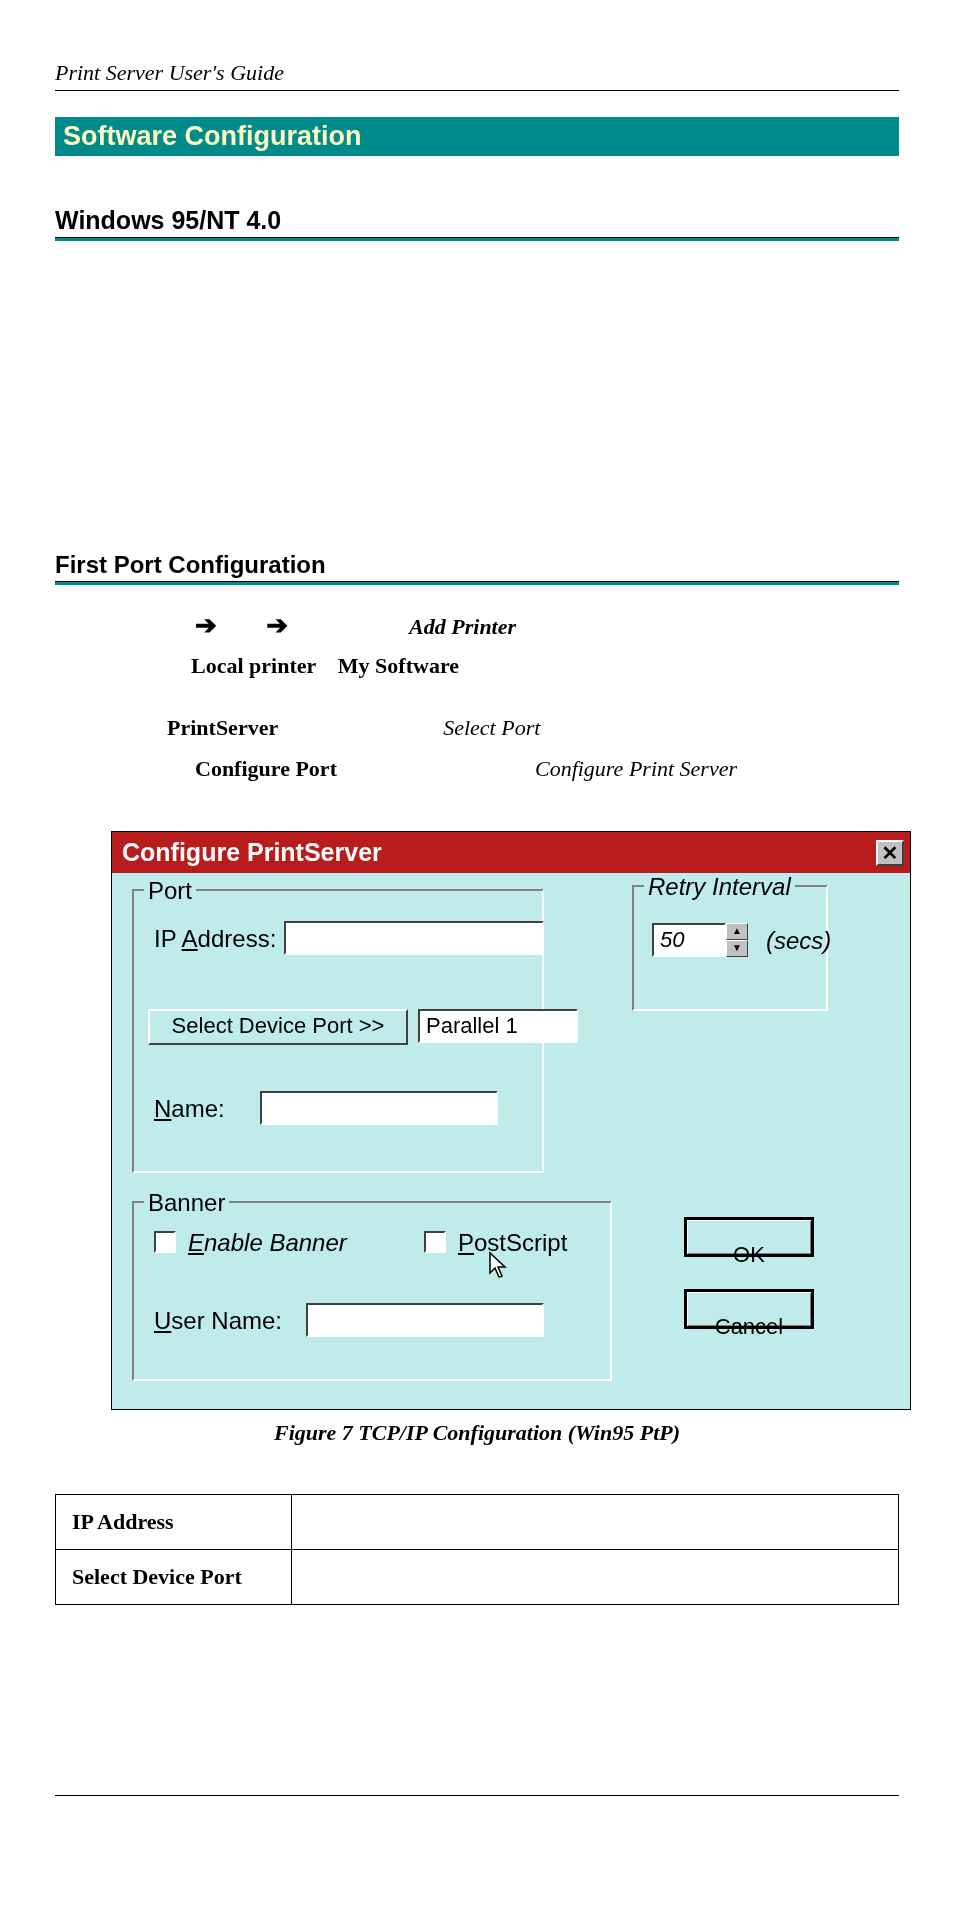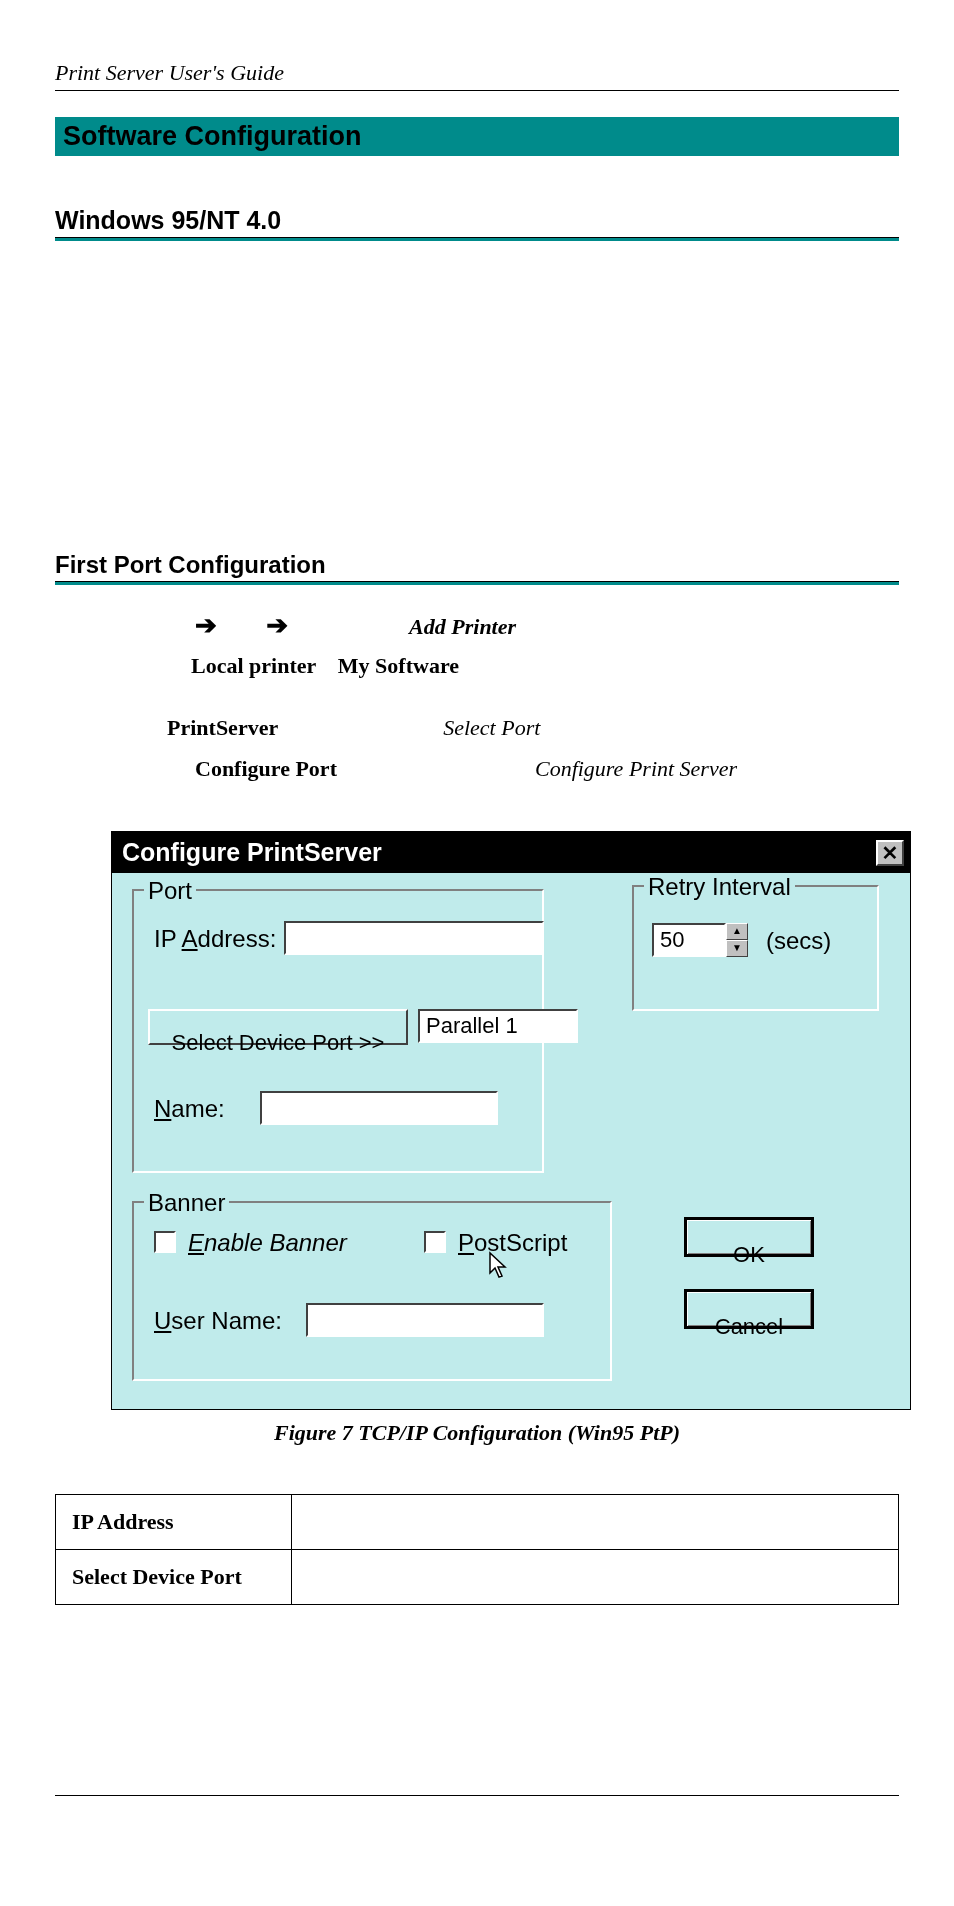--- a/index.html
+++ b/index.html
@@ -21,7 +21,7 @@
     padding: 4px 8px;
   }
   .teal-bar-text {
-    color: #000000;
+    color: #fef9c3;
     font-family: Arial, sans-serif;
     font-weight: bold;
     font-size: 27px;

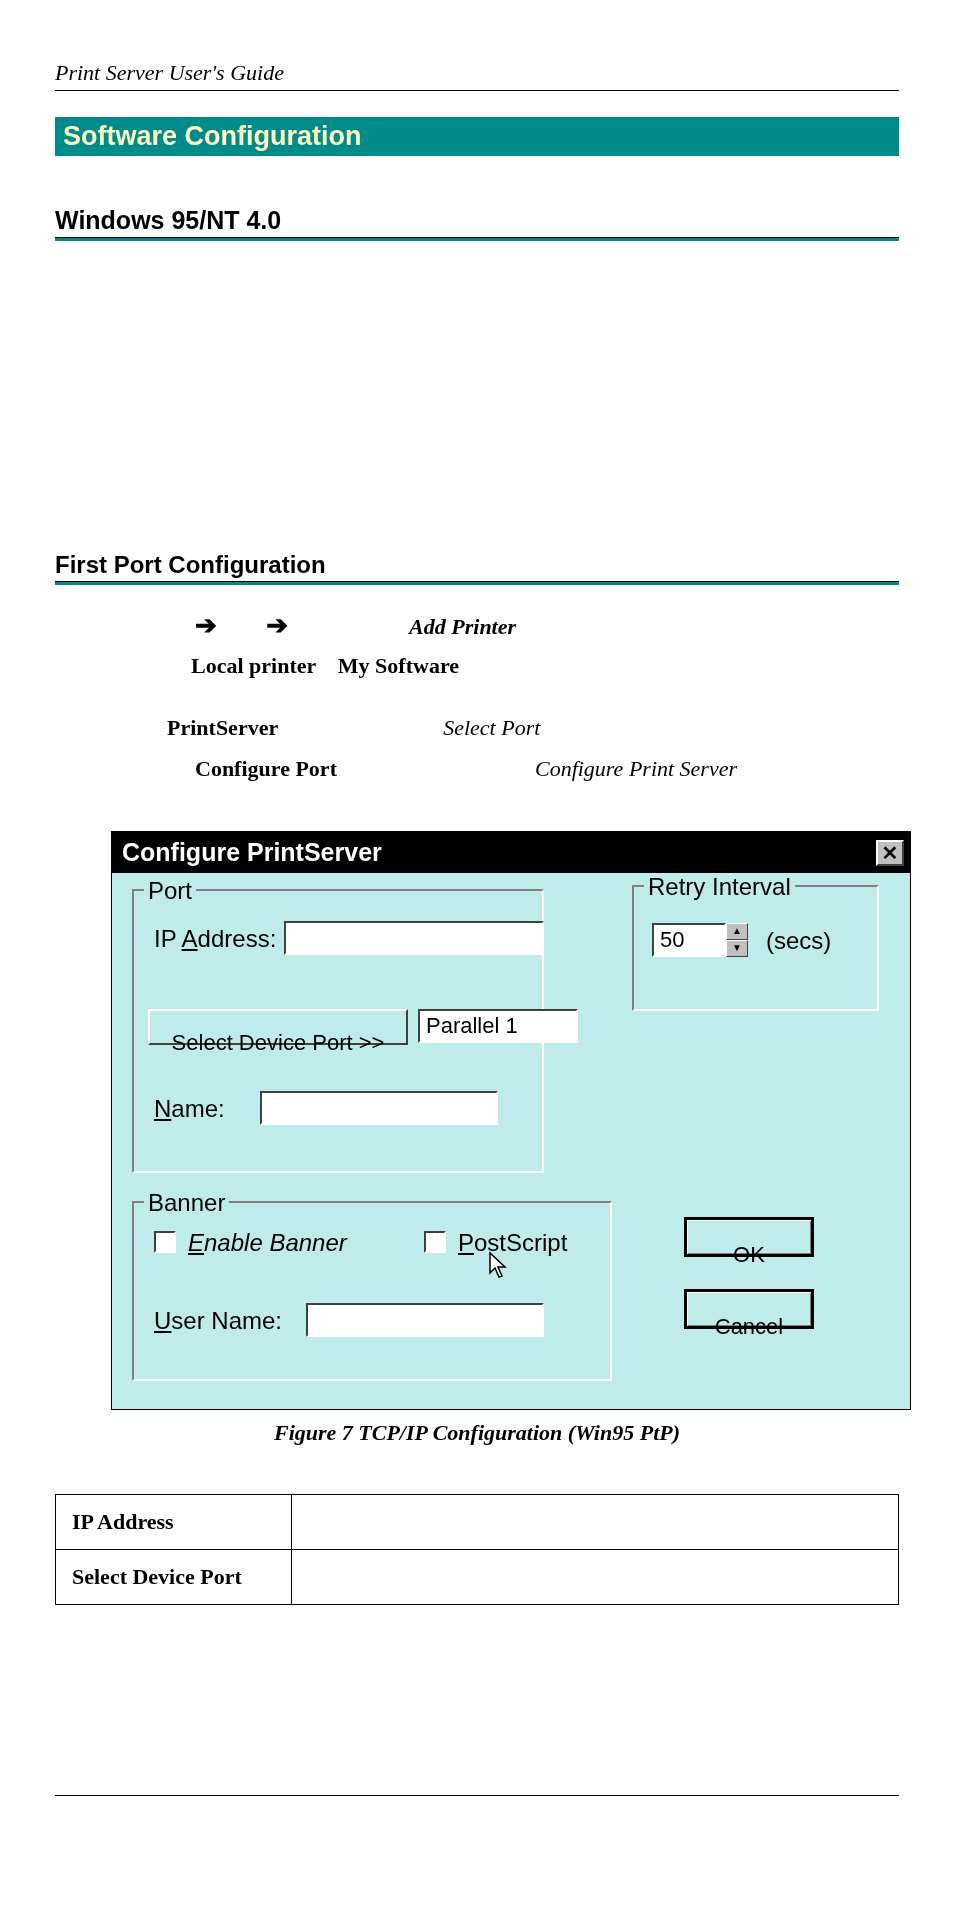--- a/index.html
+++ b/index.html
@@ -74,7 +74,7 @@
     font-size: 24px;
   }
   .titlebar {
-    background: #000000;
+    background: #b91c1c;
     color: #fff;
     display: flex;
     align-items: center;

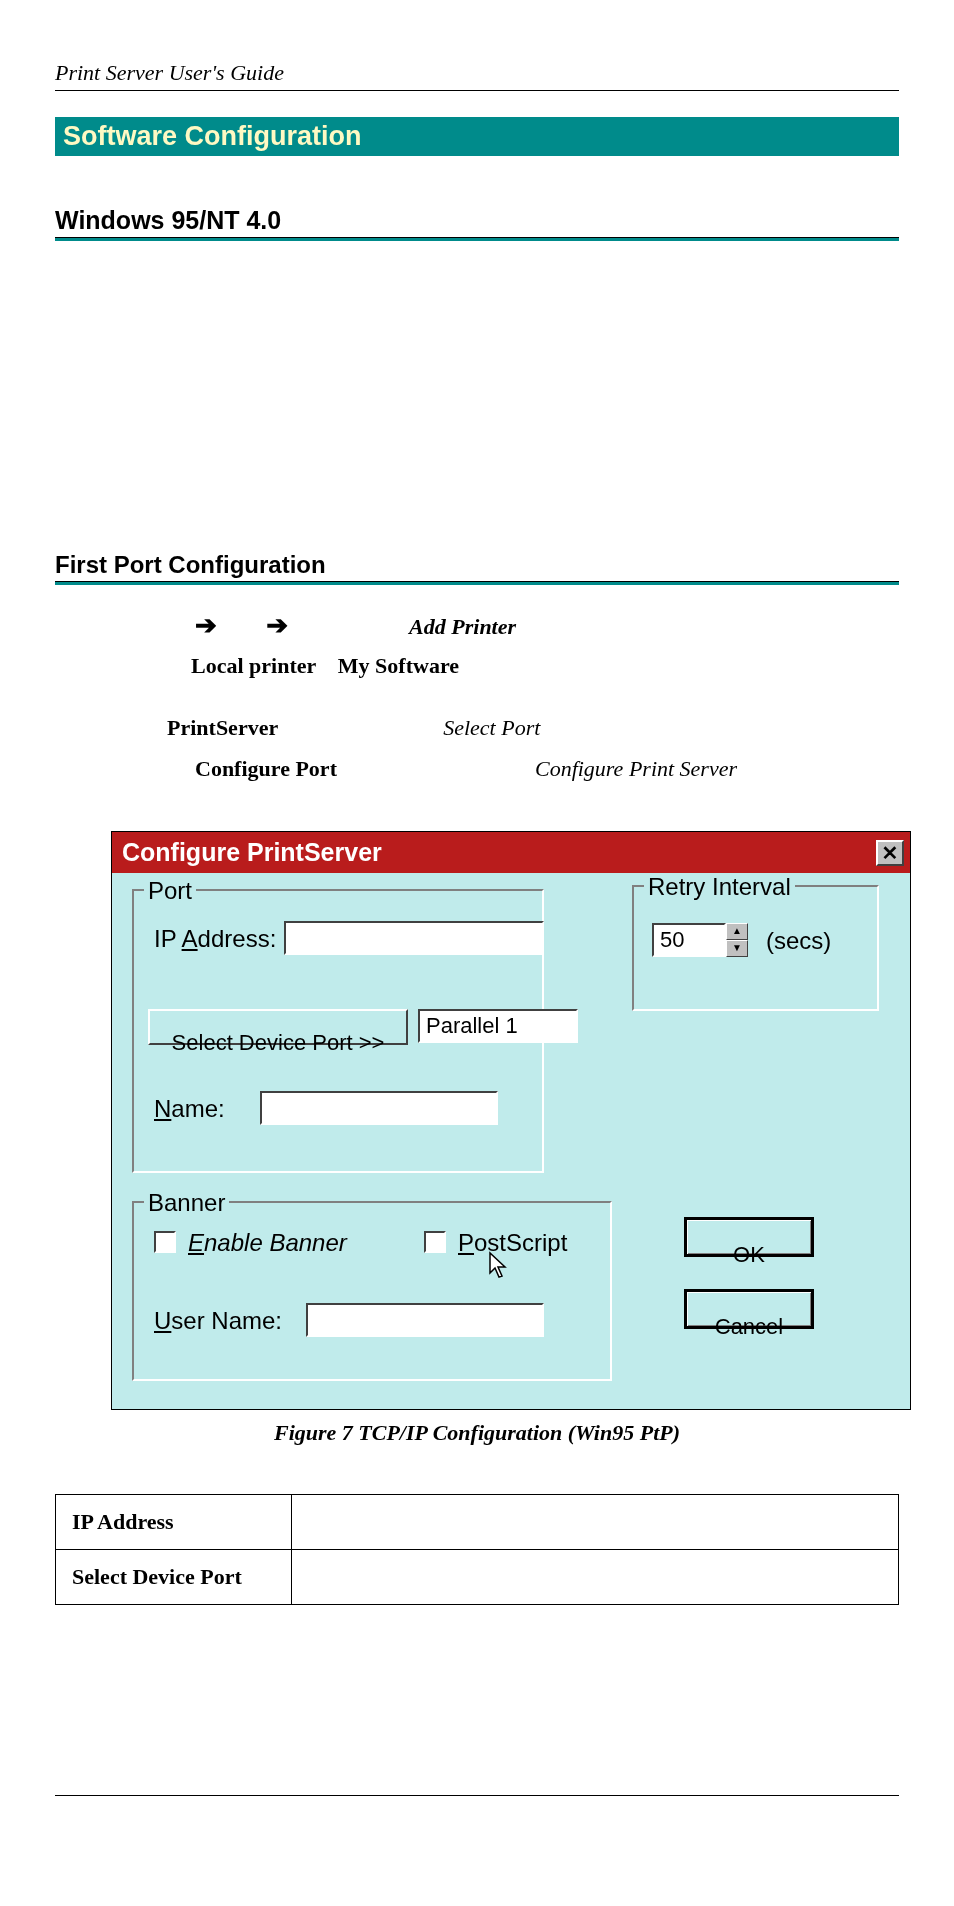--- a/index.html
+++ b/index.html
@@ -111,7 +111,7 @@
     font-size: 24px;
   }
   .gb-port   { left: 20px;  top: 16px;  width: 412px; height: 284px; }
-  .gb-retry  { left: 520px; top: 12px;  width: 247px; height: 126px; }
+  .gb-retry  { left: 520px; top: 12px;  width: 196px; height: 126px; font-style: italic; }
   .gb-banner { left: 20px;  top: 328px; width: 480px; height: 180px; }
 
   .lbl { position: absolute; font-size: 24px; }

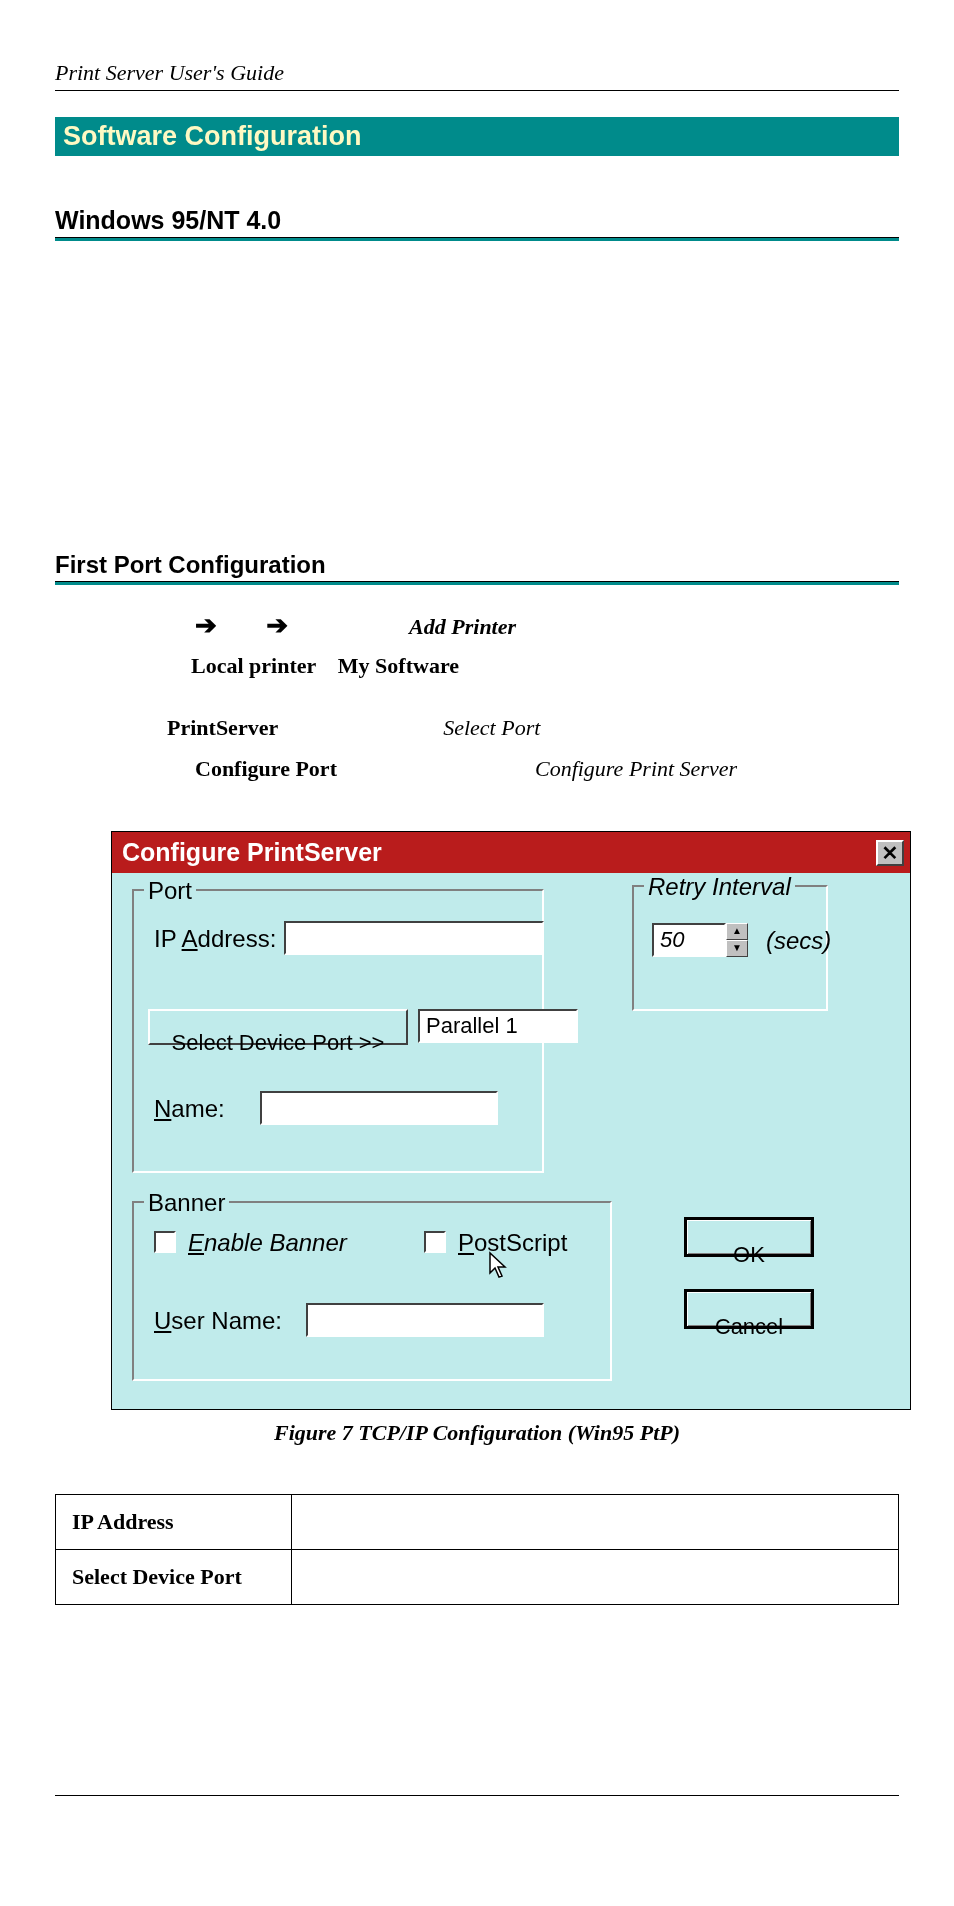--- a/index.html
+++ b/index.html
@@ -140,7 +140,7 @@
     font-family: Arial, sans-serif;
     font-size: 22px;
     text-align: center;
-    padding-top: 19px;
+    padding-top: 2px;
   }
   .win-btn.raised {
     background: #c0ebeb;

